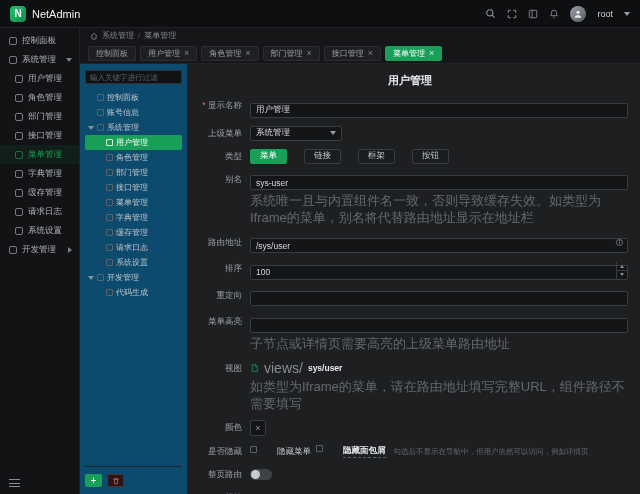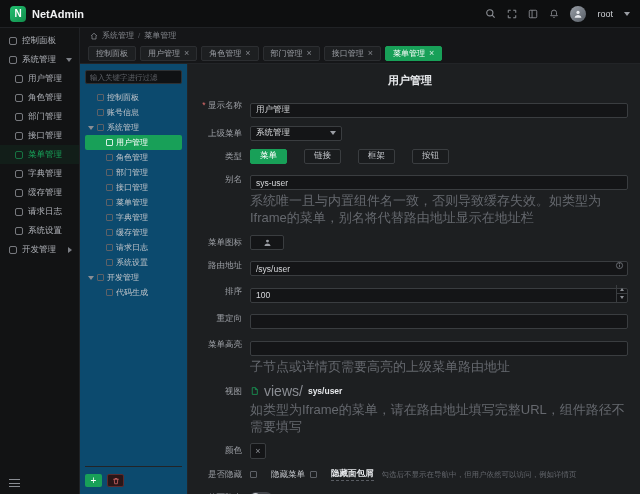--- a/index.html
+++ b/index.html
@@ -12,7 +12,7 @@
     display:flex;align-items:center;padding:0 10px;border-bottom:1px solid #202225;z-index:5}
   .logo{width:16px;height:16px;border-radius:4px;background:linear-gradient(135deg,#22c070,#128d4c);
     display:flex;align-items:center;justify-content:center;color:#fff;font-size:10px;font-weight:bold;flex:none}
-  .app-title{margin-left:6px;font-size:11px;font-weight:bold;color:#f0f1f3}
+  .app-title{margin-left:6px;font-size:11px;font-weight:normal;color:#f0f1f3}
   .top-right{margin-left:auto;display:flex;align-items:center;gap:11px}
   .tico{display:flex;align-items:center;opacity:.85;cursor:pointer}
   .avatar{width:16px;height:16px;border-radius:50%;background:linear-gradient(135deg,#9aa0a8,#565c64);

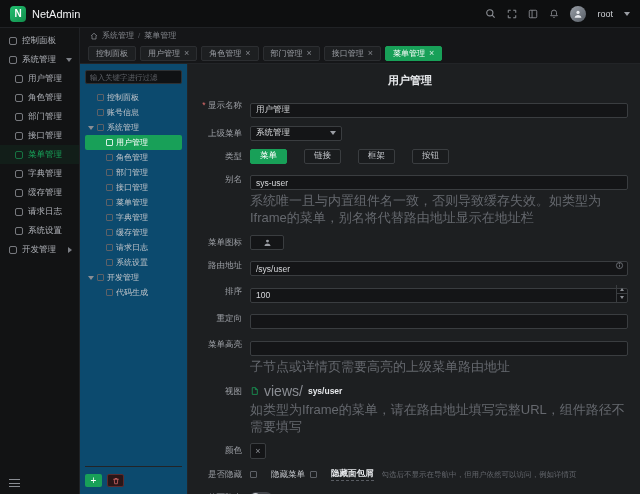--- a/index.html
+++ b/index.html
@@ -396,17 +396,6 @@
           </div>
         </div>
 
-        <div class="frow">
-          <label class="flabel">菜单图标</label>
-          <div class="fctrl">
-            <div class="icoinp">
-              <svg width="9" height="9" viewBox="0 0 16 16" fill="#9b9ea4">
-                  <circle cx="8" cy="5.5" r="2.6"></circle>
-                  <path d="M2.5 14c.6-3 3-4.4 5.5-4.4s4.9 1.4 5.5 4.4z"></path>
-                </svg>
-            </div>
-          </div>
-        </div>
 
         <div class="frow">
           <label class="flabel">路由地址</label>

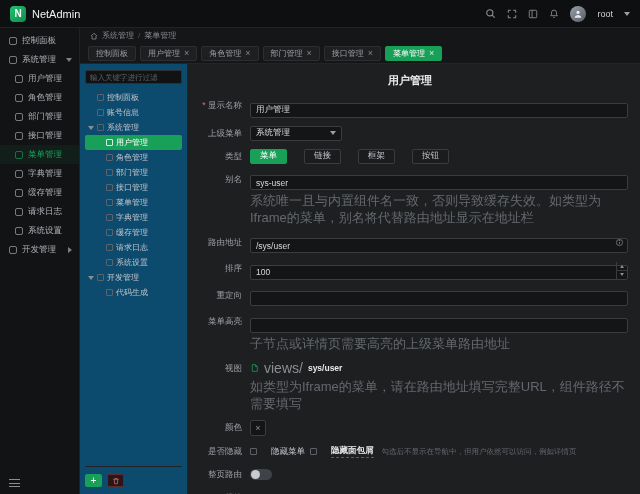--- a/index.html
+++ b/index.html
@@ -113,7 +113,7 @@
     display:flex;align-items:center;justify-content:center;color:#8b8e94;font-size:9px;cursor:pointer}
   .colorbox::before{content:'×'}
   .chkrow{display:flex;align-items:center;gap:5px;height:15px;font-size:8.5px;flex-wrap:nowrap}
-  .chkgrp{display:flex;align-items:center;gap:14px;cursor:pointer}
+  .chkgrp{display:flex;gap:20px;cursor:pointer}
   .chklabel{color:#c0c3c8}
   .chklabel.strong{color:#e6e8eb;font-weight:bold;border-bottom:1px dashed #5a5d63}
   .tip-inline{font-size:7.5px;color:#65686e;margin-left:3px;white-space:nowrap;overflow:hidden;

